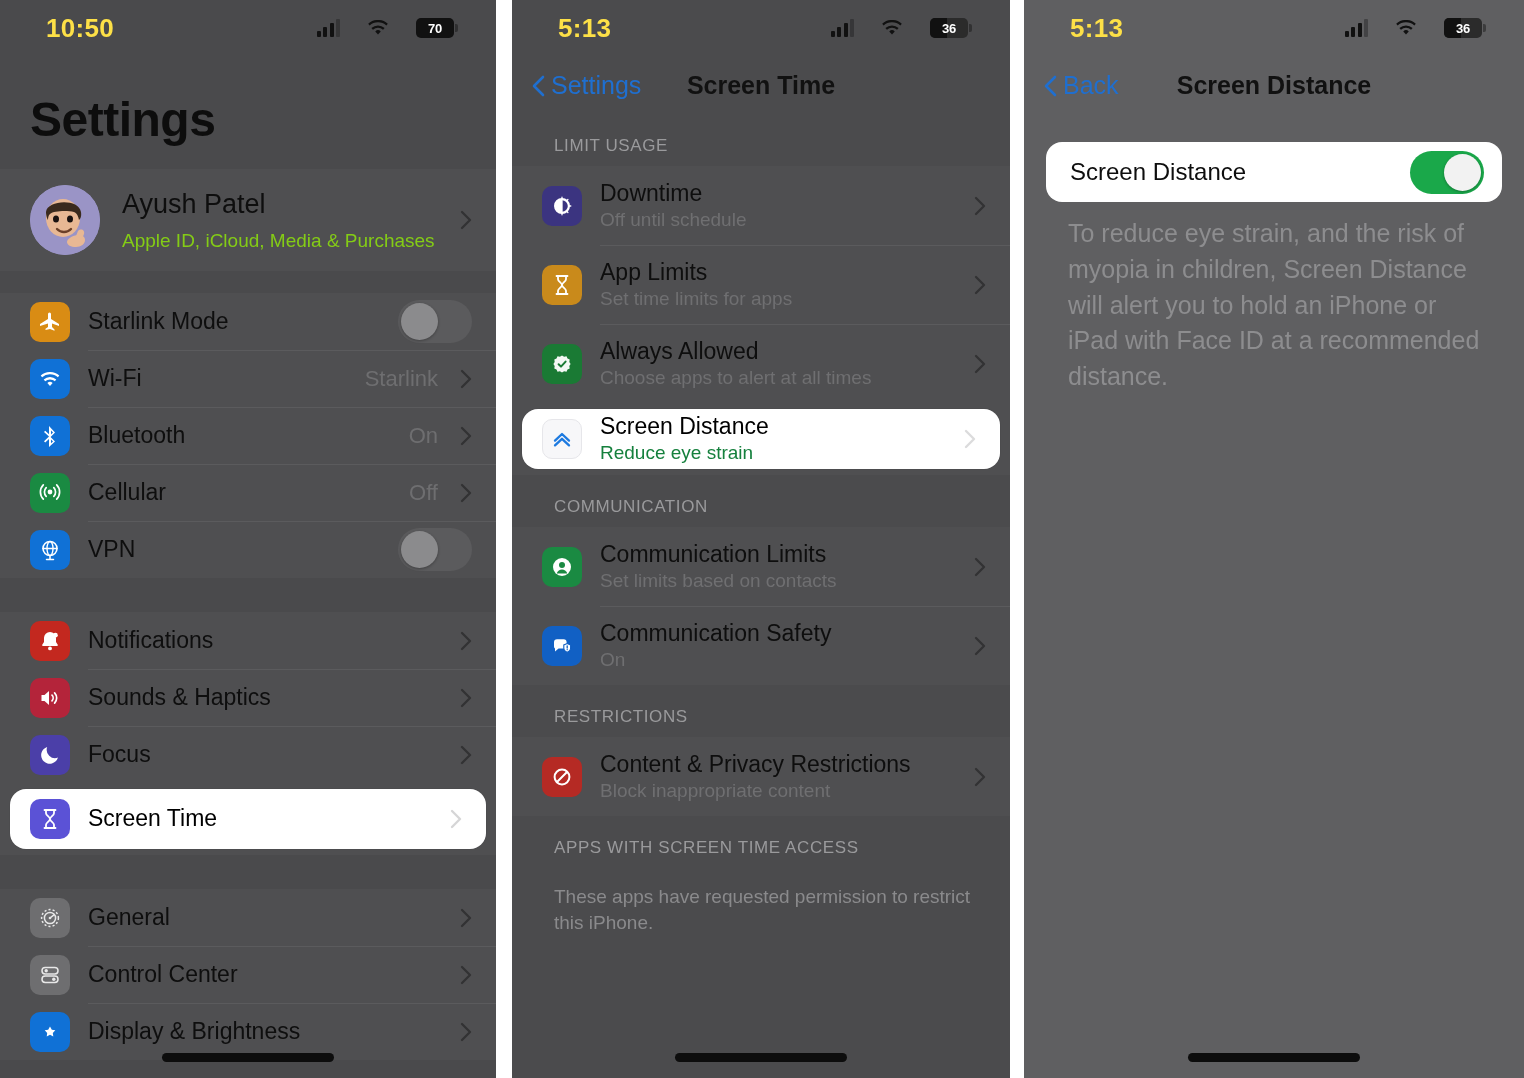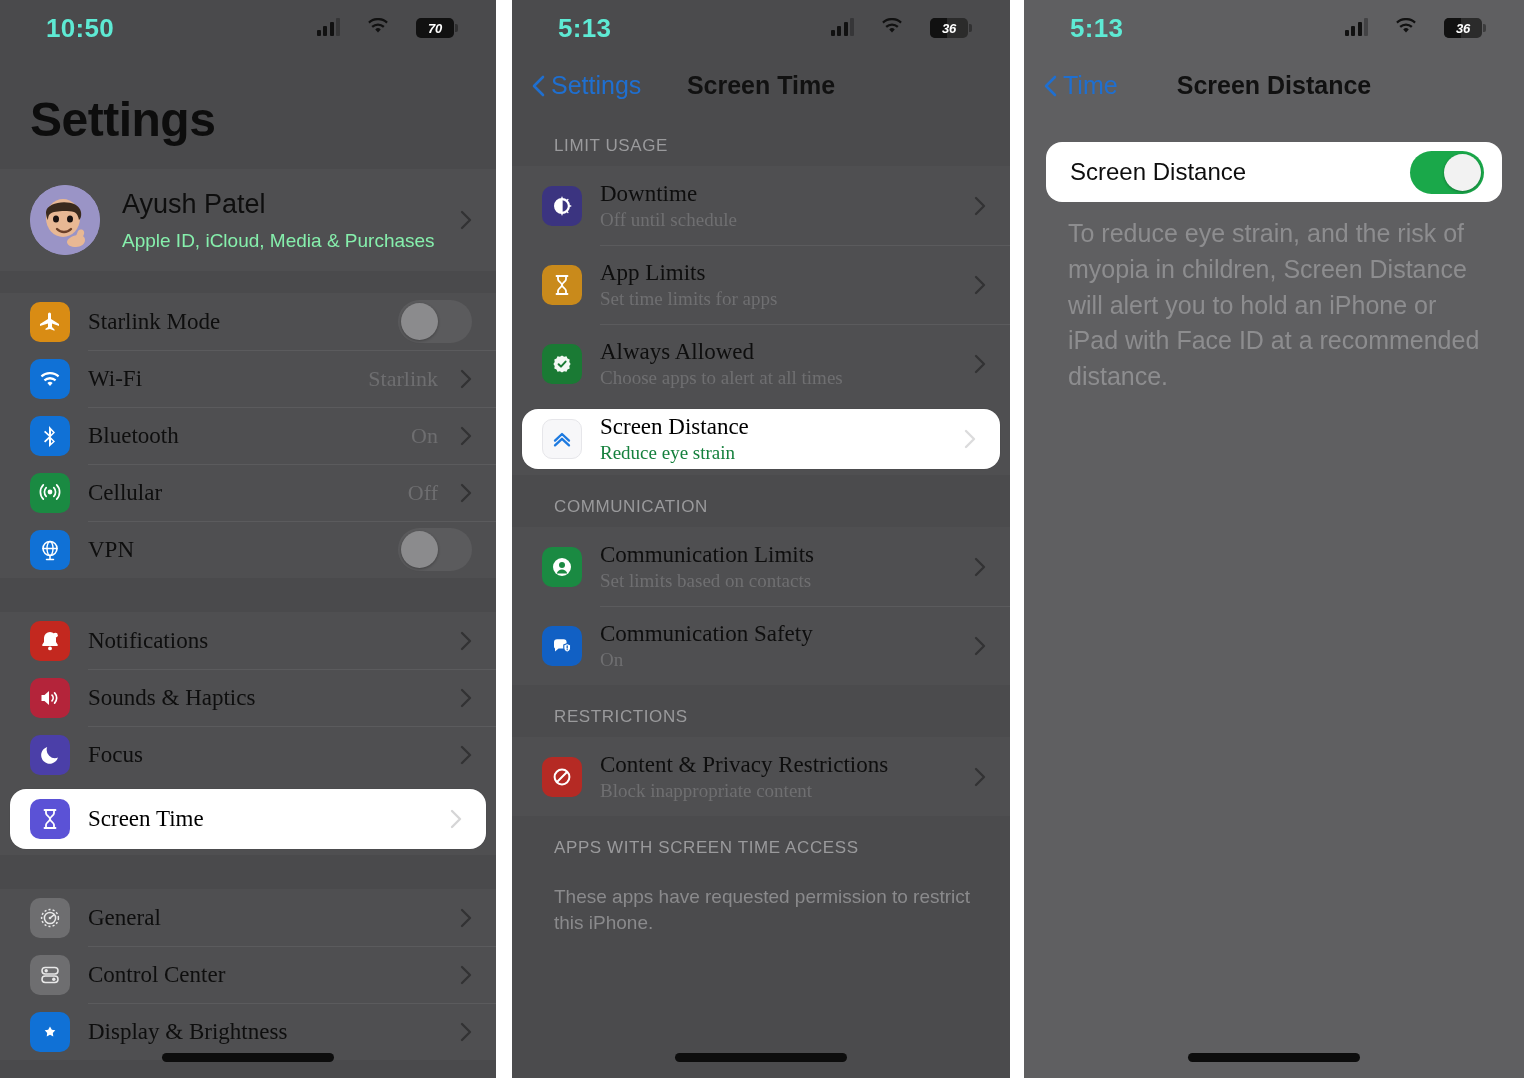--- a/index.html
+++ b/index.html
@@ -25,7 +25,7 @@
     display:flex; align-items:center; justify-content:space-between;
     padding:0 42px 0 46px;
   }
-  .sb-time { font-size:26px; font-weight:700; color:#5eead4; letter-spacing:.3px; }
+  .sb-time { font-size:26px; font-weight:700; color:#fde047; letter-spacing:.3px; }
   .sb-right { display:flex; align-items:flex-start; gap:27px;font-style:italic; }
   .bars { display:flex; align-items:flex-end; gap:2.5px; height:18px; }
   .bars i { display:block; width:4px; background:#111; border-radius:1px; }

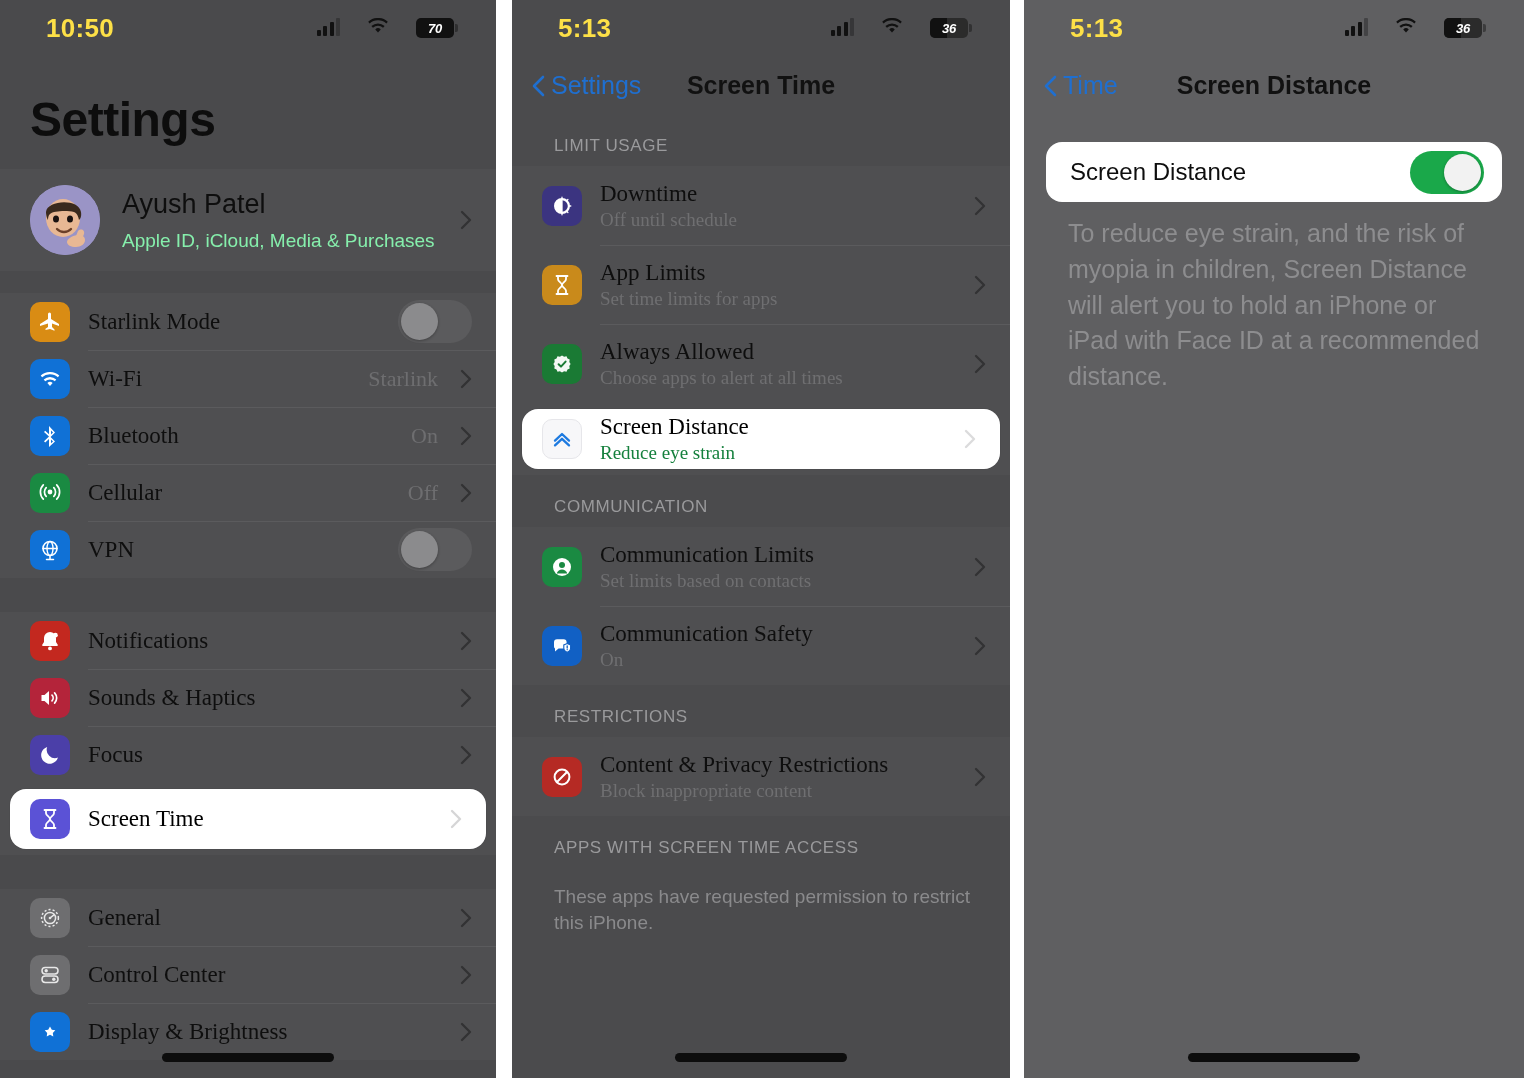--- a/index.html
+++ b/index.html
@@ -26,7 +26,7 @@
     padding:0 42px 0 46px;
   }
   .sb-time { font-size:26px; font-weight:700; color:#fde047; letter-spacing:.3px; }
-  .sb-right { display:flex; align-items:flex-start; gap:27px;font-style:italic; }
+  .sb-right { display:flex; align-items:center; gap:27px; }
   .bars { display:flex; align-items:flex-end; gap:2.5px; height:18px; }
   .bars i { display:block; width:4px; background:#111; border-radius:1px; }
   .bars i:nth-child(1){ height:6px; }

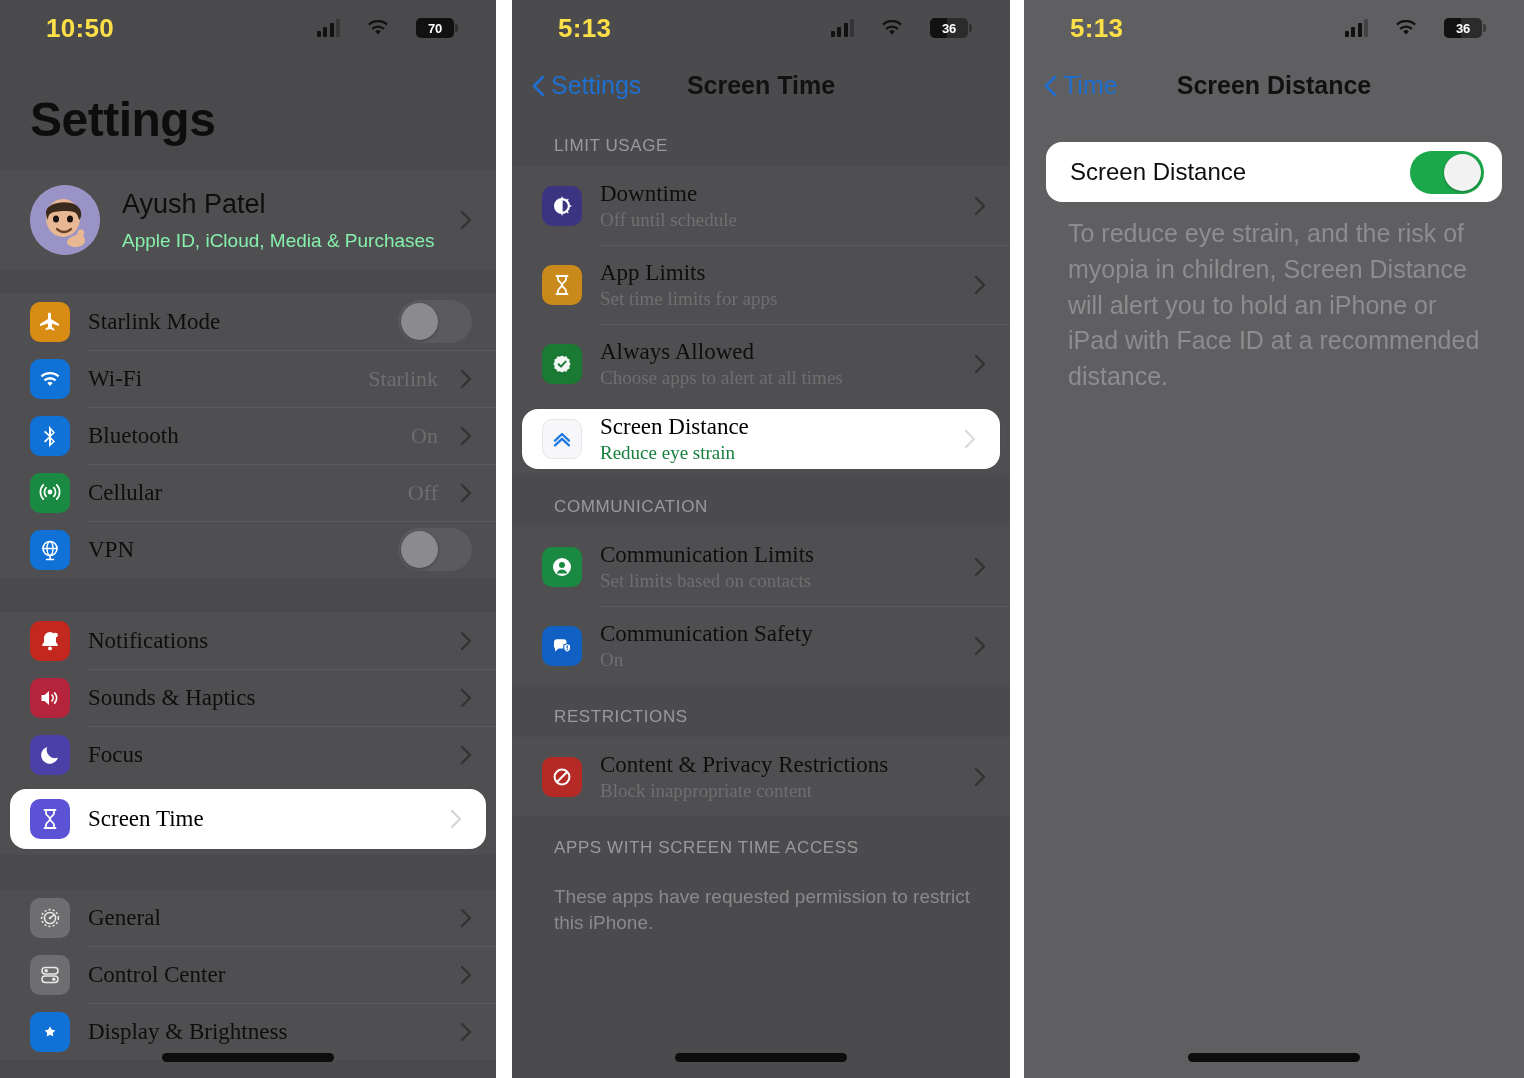--- a/index.html
+++ b/index.html
@@ -612,7 +612,7 @@
               <path d="M11 2L2 11l9 9" stroke="#1f6fd0" stroke-width="2.6" fill="none" stroke-linecap="round" stroke-linejoin="round"></path>
             </svg>
         </span>
-        <span>Time</span>
+        <span>Back</span>
       </div>
       <div class="nav-title">Screen Distance</div>
     </div>

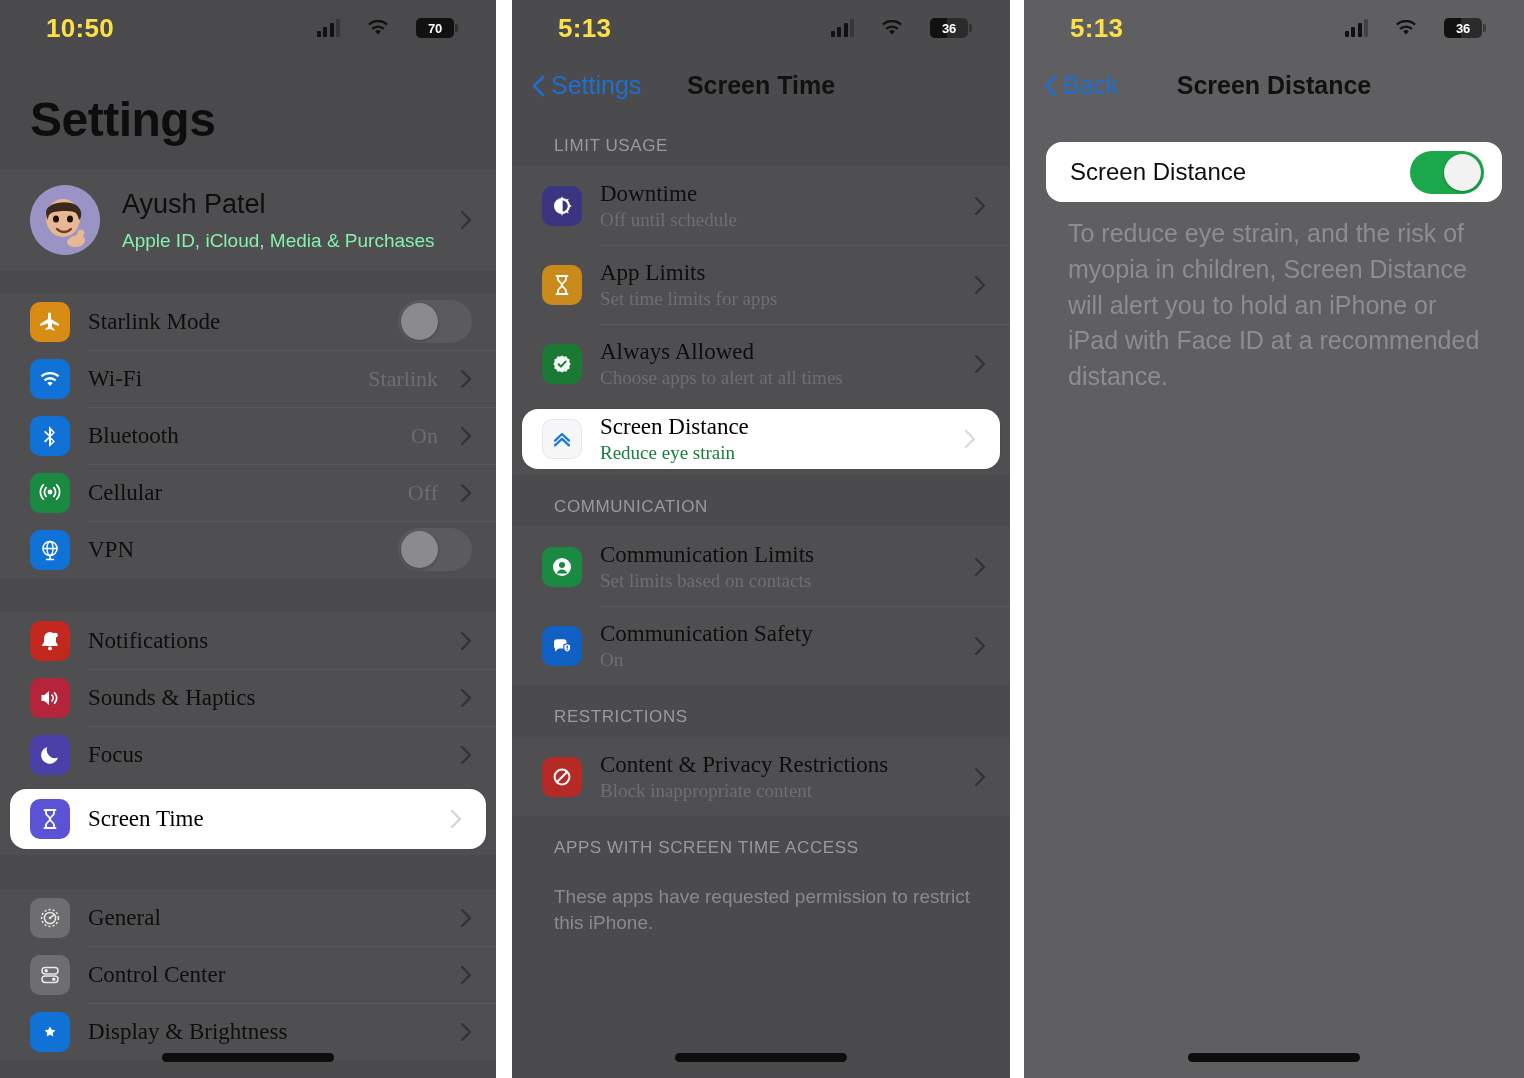--- a/index.html
+++ b/index.html
@@ -75,7 +75,7 @@
   }
   .row {
     display:flex; align-items:center; gap:18px;
-    padding:0 24px 0 30px; min-height:57px; position:relative;font-family:Liberation Serif, serif;
+    padding:0 24px 0 30px; min-height:57px; position:relative;
   }
   .row + .row::before {
     content:""; position:absolute; left:88px; right:0; top:0; height:1px; background:rgba(255,255,255,.07);

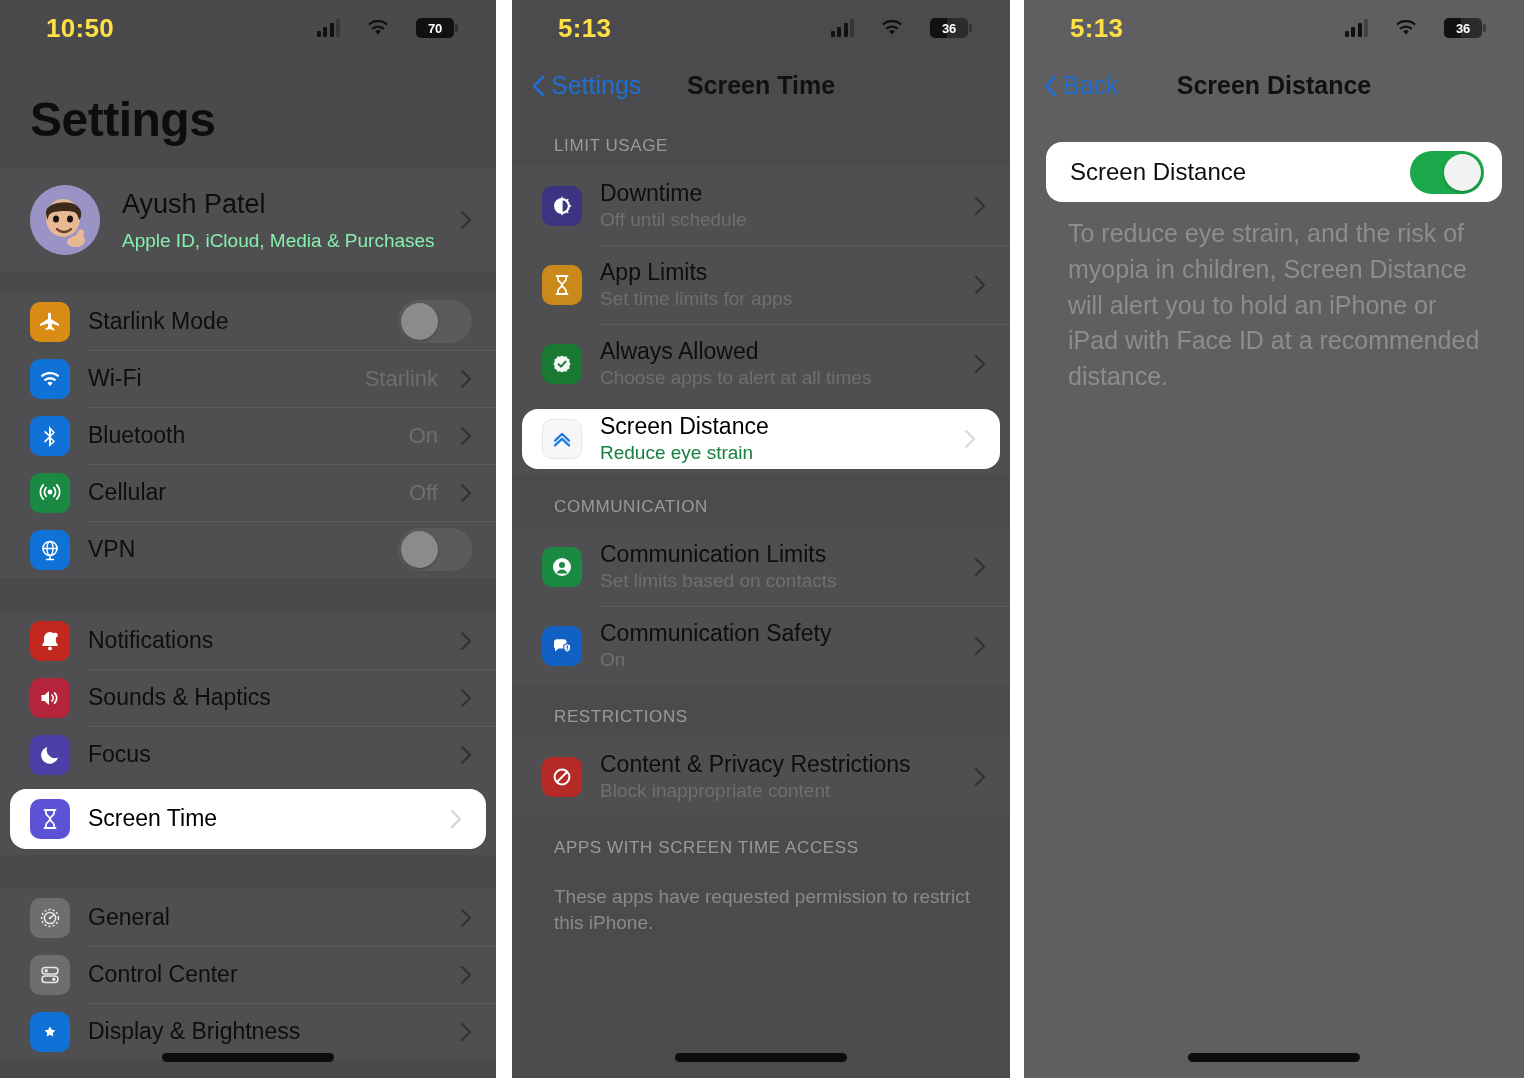--- a/index.html
+++ b/index.html
@@ -128,7 +128,7 @@
     overflow:hidden;
   }
   .acct-name { font-size:27px; color:#0e0e0e; line-height:1.2; }
-  .acct-sub { font-size:19px; color:#86efac; margin-top:7px; }
+  .acct-sub { font-size:19px; color:#84cc16; margin-top:7px; }
 
   .spacer-sm { height:22px; }
   .spacer-md { height:34px; }

